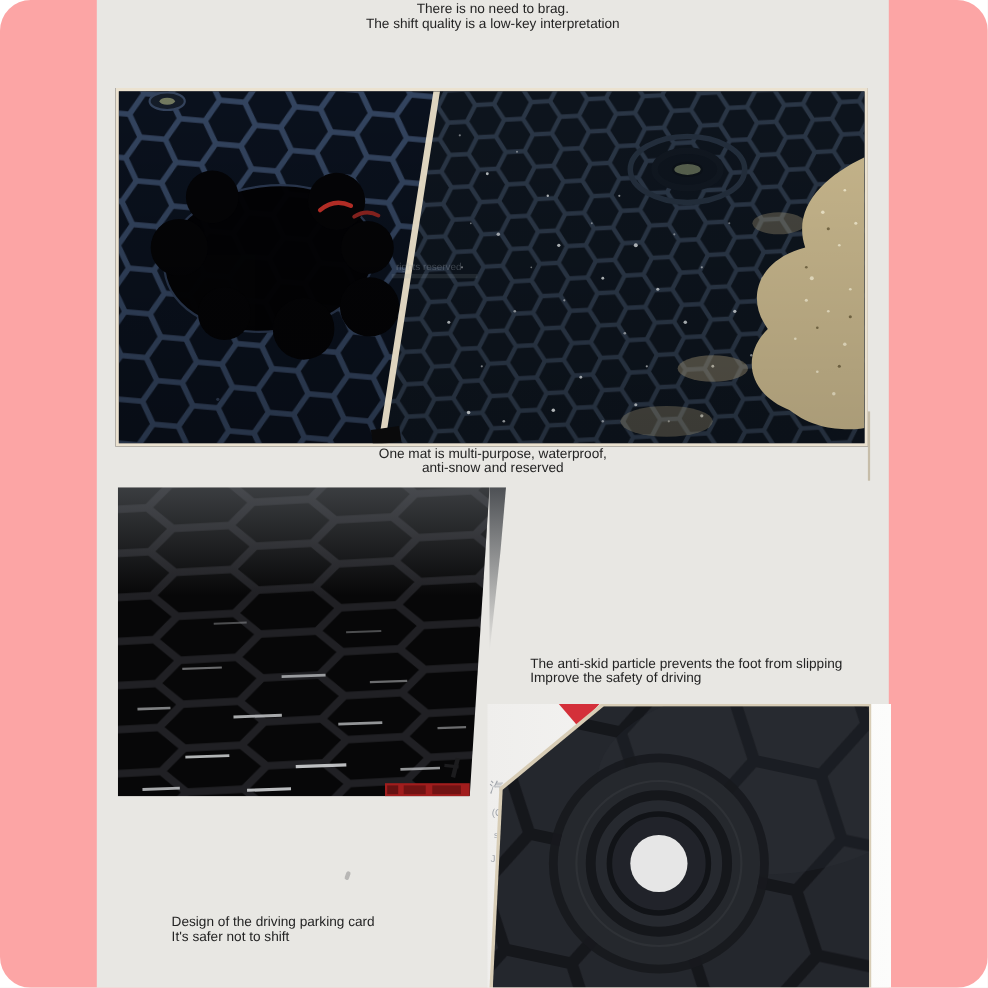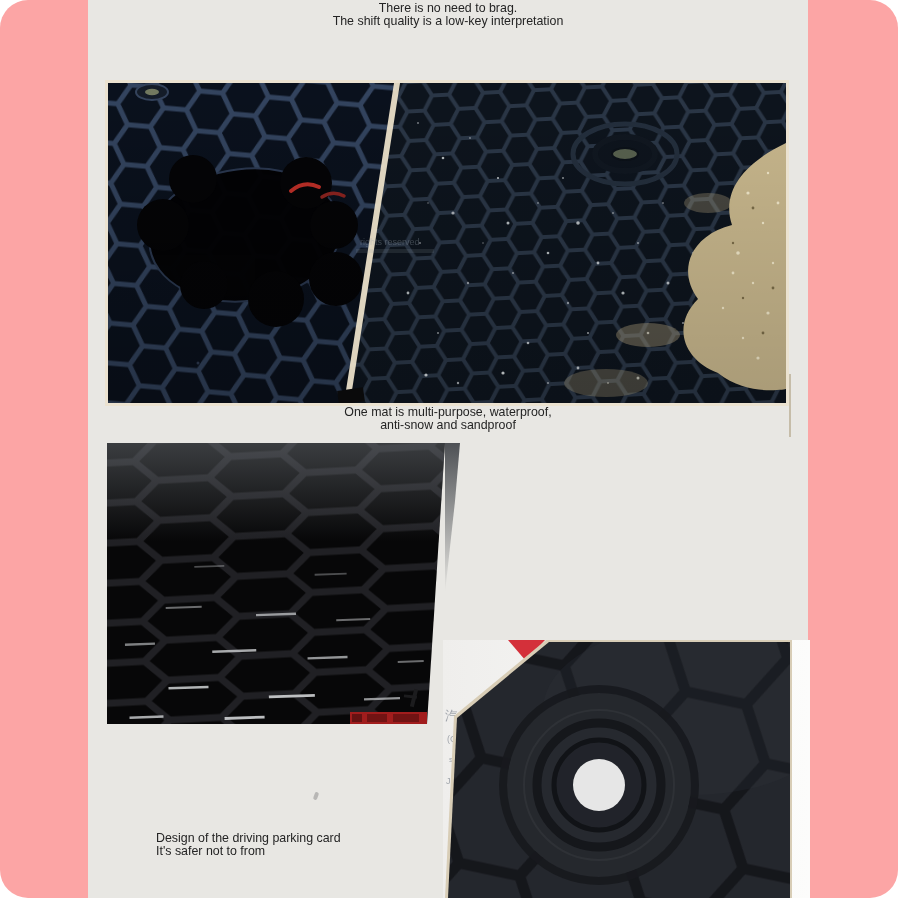--- a/index.html
+++ b/index.html
@@ -170,7 +170,7 @@
 
   <div class="caption center caption-multi">
     <div>One mat is multi-purpose, waterproof,</div>
-    <div>anti-snow and sandproof</div>
+    <div>anti-snow and reserved</div>
   </div>
 
   <div class="photo photo-mid">

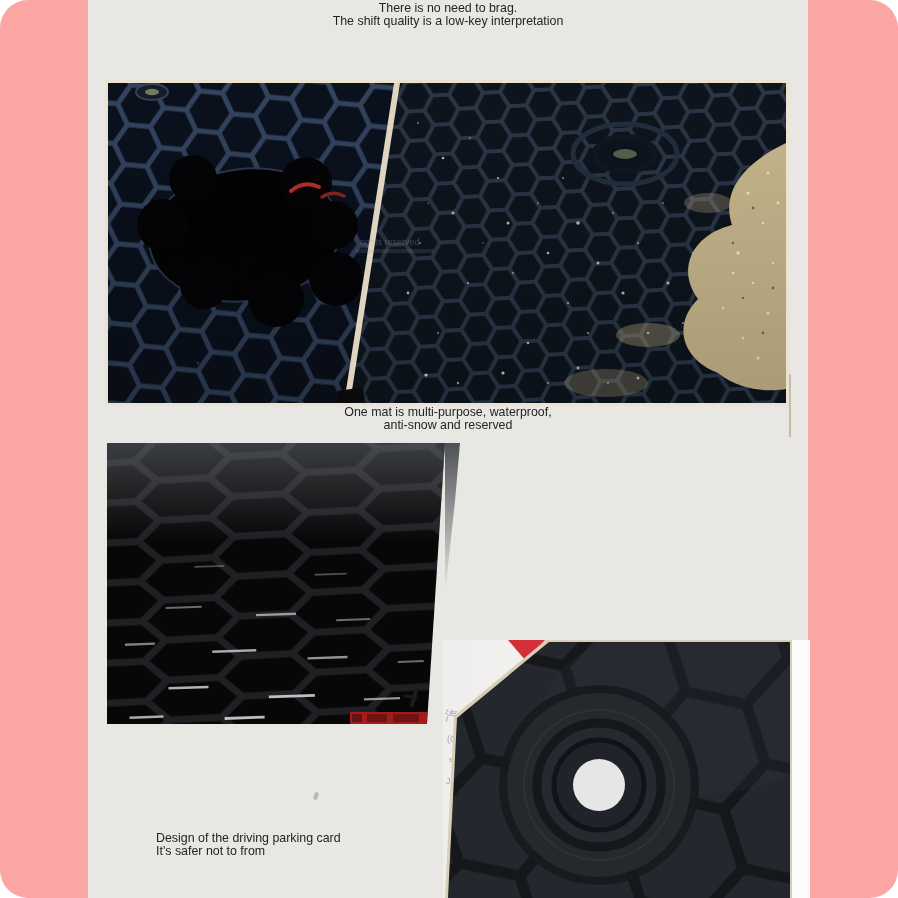--- a/index.html
+++ b/index.html
@@ -226,6 +226,10 @@
     </svg>
   </div>
 
+  <div class="caption caption-skid">
+    <div>The anti-skid particle prevents the foot from slipping</div>
+    <div>Improve the safety of driving</div>
+  </div>
 
   <div class="photo photo-bottom">
     <svg width="367" height="258" viewBox="0 0 367 258">

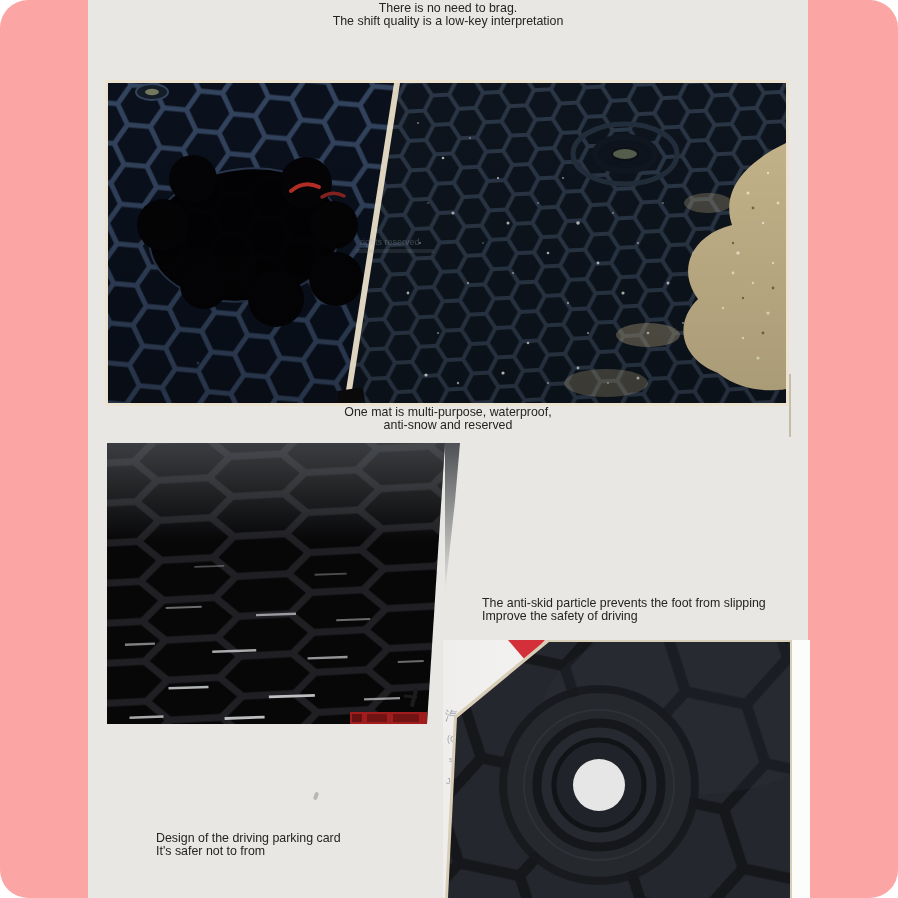--- a/index.html
+++ b/index.html
@@ -277,7 +277,7 @@
 
   <div class="caption caption-park">
     <div>Design of the driving parking card</div>
-    <div>It's safer not to from</div>
+    <div>It's safer not to shift</div>
   </div>
 
   <div class="edge-line"></div>

